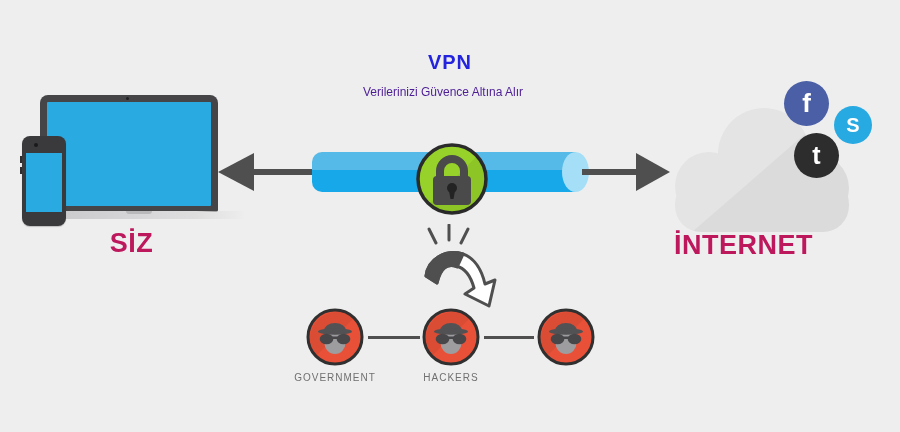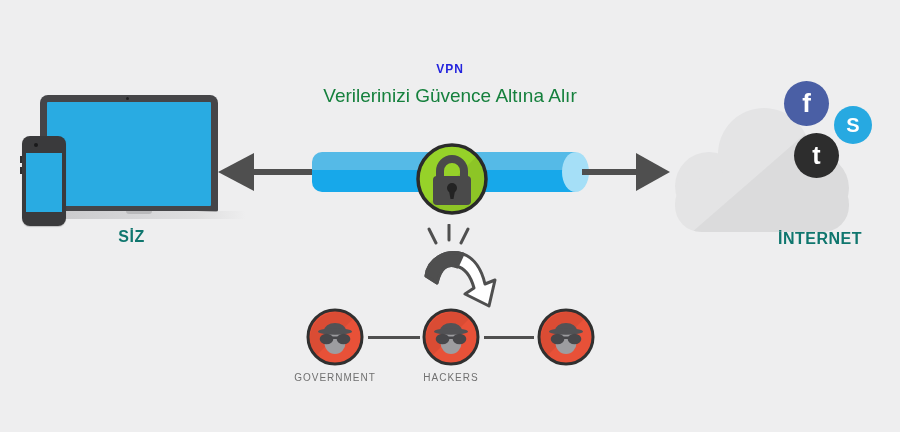--- a/index.html
+++ b/index.html
@@ -9,7 +9,7 @@
   .ctr{text-align:center;}
 
   
-  .vpn-badge{left:350px;top:62px;width:200px;font-size:12px;font-weight:bold;letter-spacing:1px;color:#2323dd;}
+  .vpn-badge{left:350px;top:51px;width:200px;font-size:20px;font-weight:bold;letter-spacing:1px;color:#2323dd;}
   .subtitle{left:225px;top:85px;width:450px;font-size:19px;color:#15803d;}
 
   

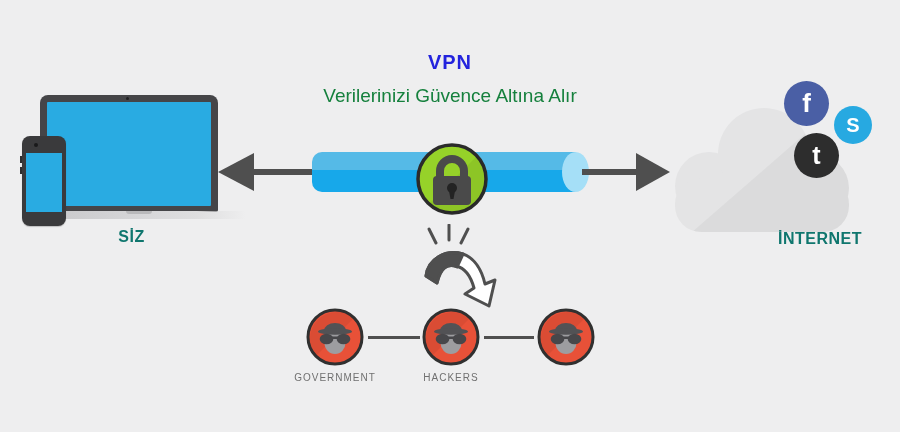--- a/index.html
+++ b/index.html
@@ -10,7 +10,7 @@
 
   
   .vpn-badge{left:350px;top:51px;width:200px;font-size:20px;font-weight:bold;letter-spacing:1px;color:#2323dd;}
-  .subtitle{left:225px;top:85px;width:450px;font-size:19px;color:#15803d;}
+  .subtitle{left:218px;top:85px;width:450px;font-size:12px;color:#4c1d95;}
 
   
   .laptop-frame{left:40px;top:95px;width:178px;height:117px;background:#454548;border-radius:8px 8px 2px 2px;}

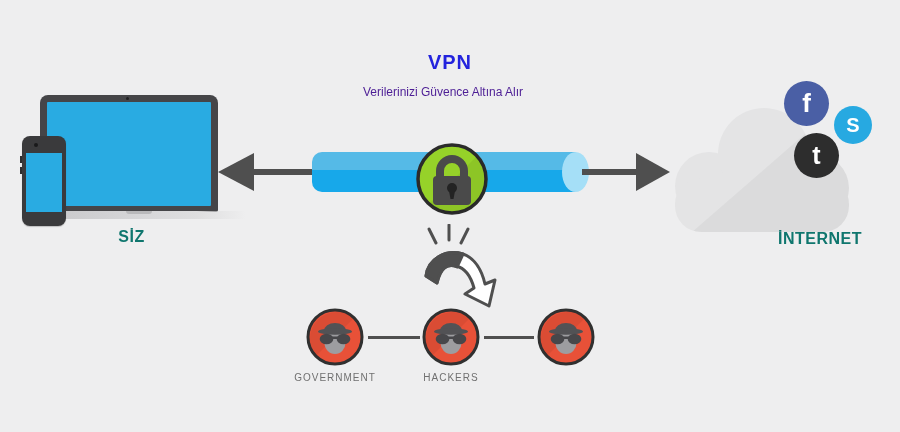--- a/index.html
+++ b/index.html
@@ -25,7 +25,7 @@
   .phone-btn1{left:20px;top:156px;width:2px;height:7px;background:#2e2e30;}
   .phone-btn2{left:20px;top:167px;width:2px;height:7px;background:#2e2e30;}
 
-  .node-label{font-size:16px;font-weight:bold;color:#0f766e;letter-spacing:0.5px;}
+  .node-label{font-size:27px;font-weight:bold;color:#be185d;letter-spacing:0.5px;}
   .you-label{left:59px;top:228px;width:145px;}
   .internet-label{left:657px;top:230px;width:205px;text-align:right;}
 

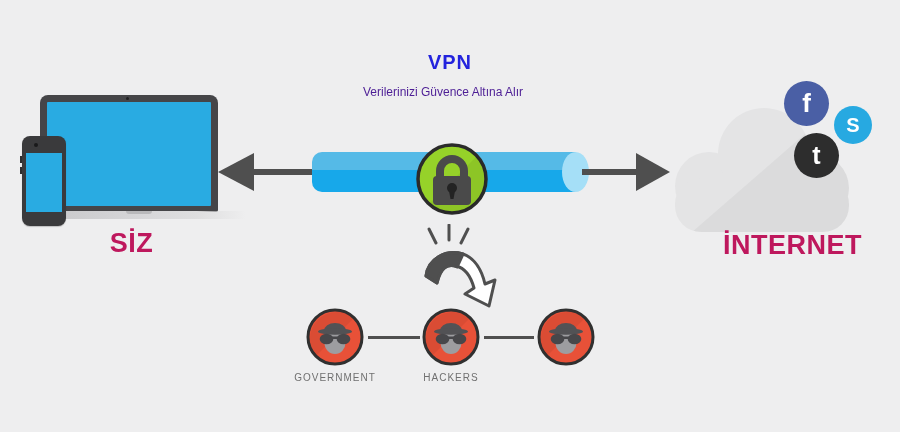--- a/index.html
+++ b/index.html
@@ -27,7 +27,7 @@
 
   .node-label{font-size:27px;font-weight:bold;color:#be185d;letter-spacing:0.5px;}
   .you-label{left:59px;top:228px;width:145px;}
-  .internet-label{left:657px;top:230px;width:205px;text-align:right;}
+  .internet-label{left:641px;top:230px;width:205px;}
 
   
   .tube{left:312px;top:152px;width:264px;height:40px;border-radius:10px 0 0 10px;

